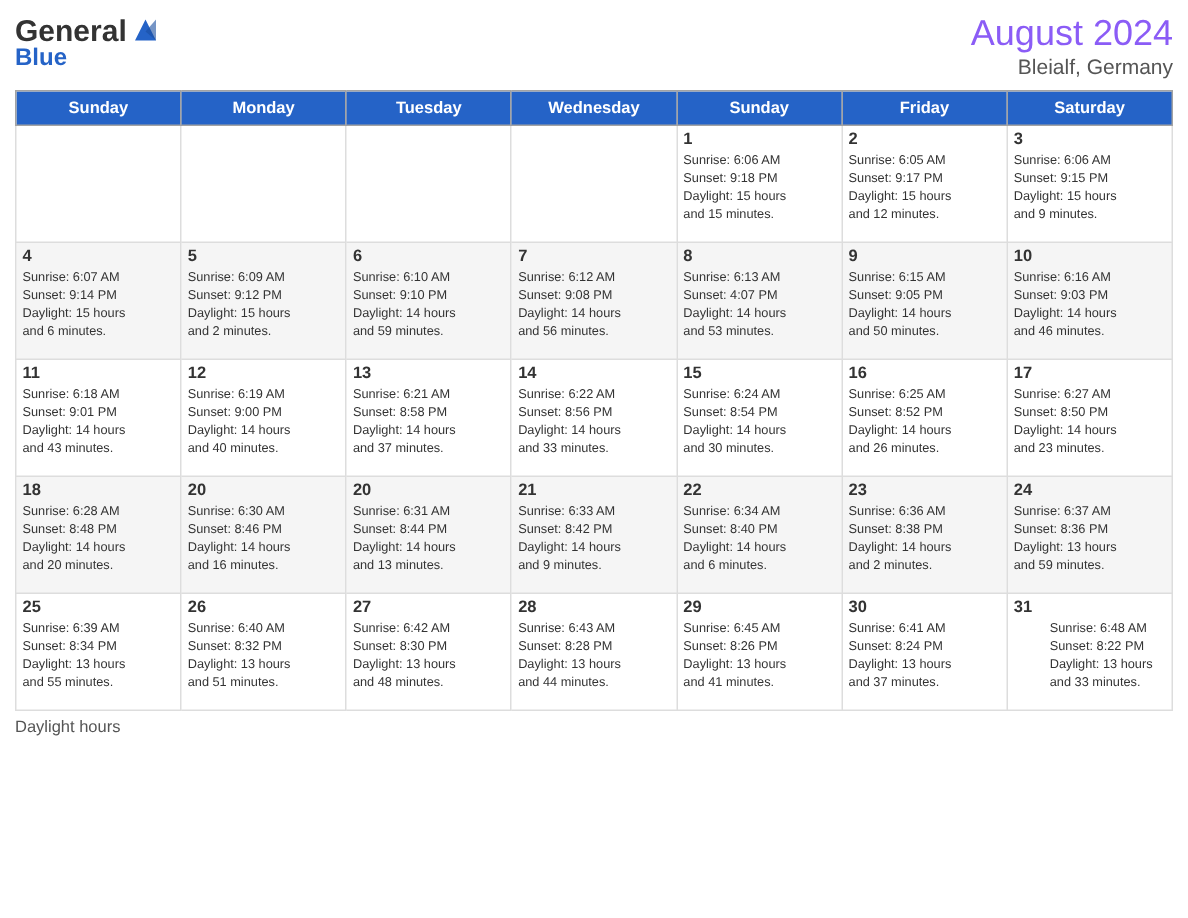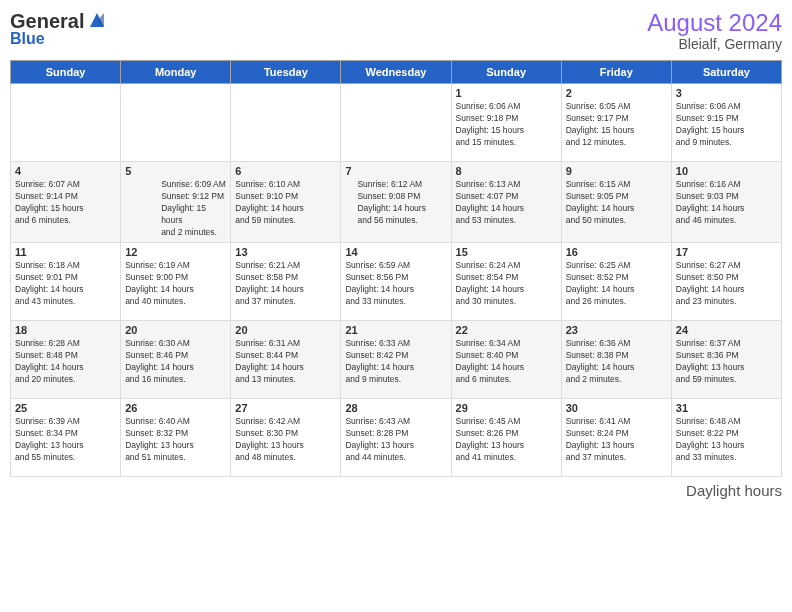--- a/index.html
+++ b/index.html
@@ -165,7 +165,7 @@
           </td>
           <td>
             <span class="day-num">5</span>
-            <div class="day-info" style="white-space: pre-line; margin-left: 36px;">Sunrise: 6:09 AM
+            <div class="day-info" style="white-space: pre-line;">Sunrise: 6:09 AM
 Sunset: 9:12 PM
 Daylight: 15 hours
 and 2 minutes.</div>

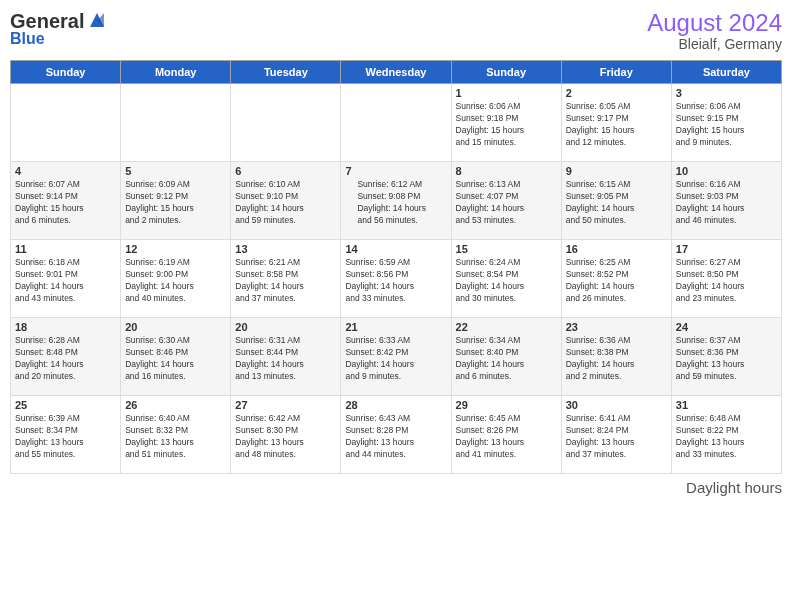--- a/index.html
+++ b/index.html
@@ -179,7 +179,7 @@
           </td>
           <td>
             <span class="day-num">7</span>
-            <div class="day-info" style="white-space: pre-line; margin-left: 12px;">Sunrise: 6:12 AM
+            <div class="day-info" style="white-space: pre-line;">Sunrise: 6:12 AM
 Sunset: 9:08 PM
 Daylight: 14 hours
 and 56 minutes.</div>

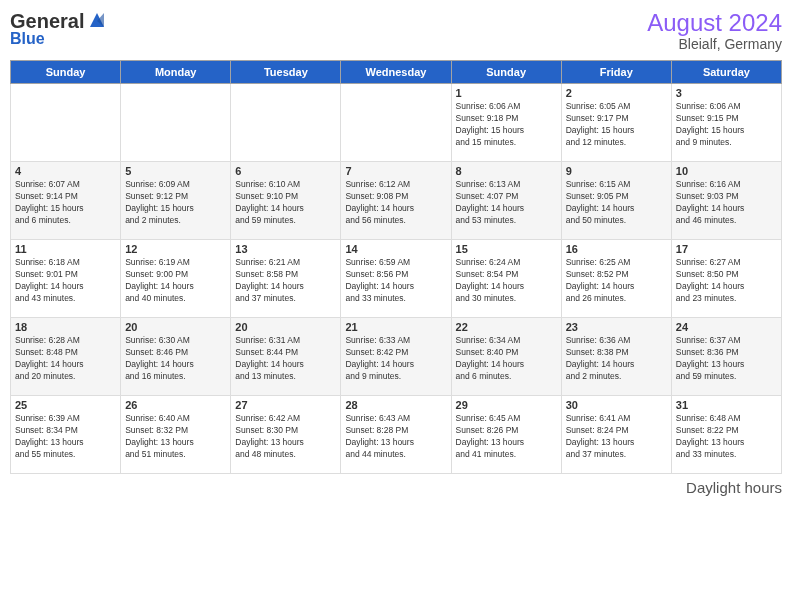--- a/index.html
+++ b/index.html
@@ -230,7 +230,7 @@
           </td>
           <td>
             <span class="day-num">14</span>
-            <div class="day-info" style="white-space: pre-line;">Sunrise: 6:59 AM
+            <div class="day-info" style="white-space: pre-line;">Sunrise: 6:22 AM
 Sunset: 8:56 PM
 Daylight: 14 hours
 and 33 minutes.</div>

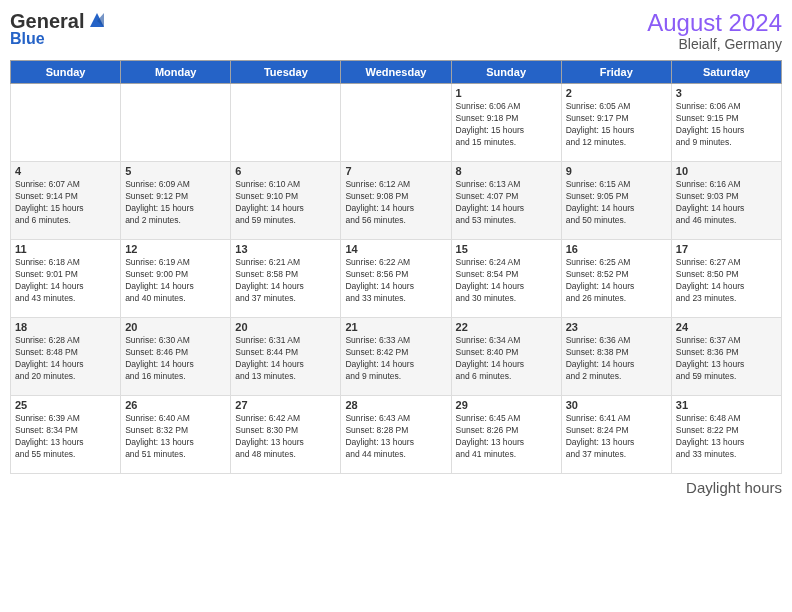--- a/index.html
+++ b/index.html
@@ -353,7 +353,7 @@
           </td>
           <td>
             <span class="day-num">31</span>
-            <div class="day-info" style="white-space: pre-line;">Sunrise: 6:48 AM
+            <div class="day-info" style="white-space: pre-line; margin-left: 24px;">Sunrise: 6:48 AM
 Sunset: 8:22 PM
 Daylight: 13 hours
 and 33 minutes.</div>

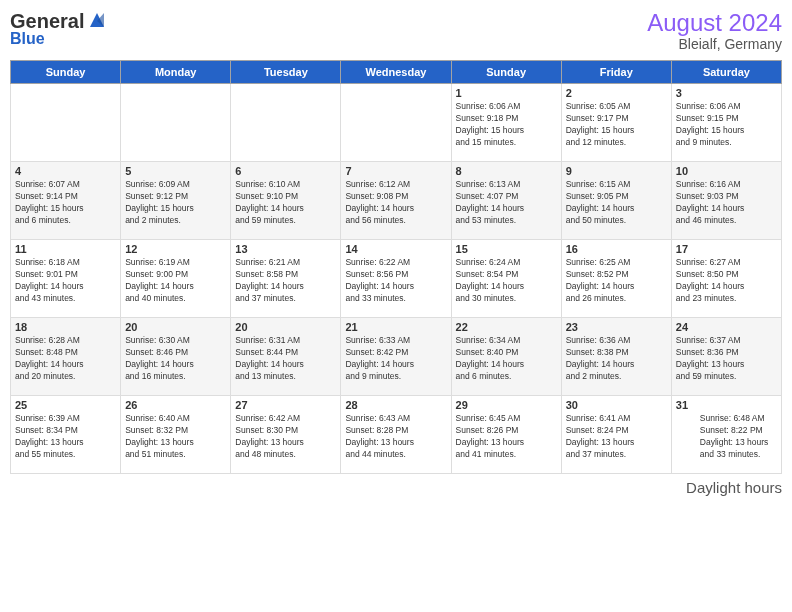--- a/index.html
+++ b/index.html
@@ -87,9 +87,9 @@
     }
     .footer {
       margin-top: 5px;
-      font-size: 15px;
+      font-size: 11px;
       color: #555;
-      text-align: right;
+      text-align: left;
     }
   </style>
 </head>

